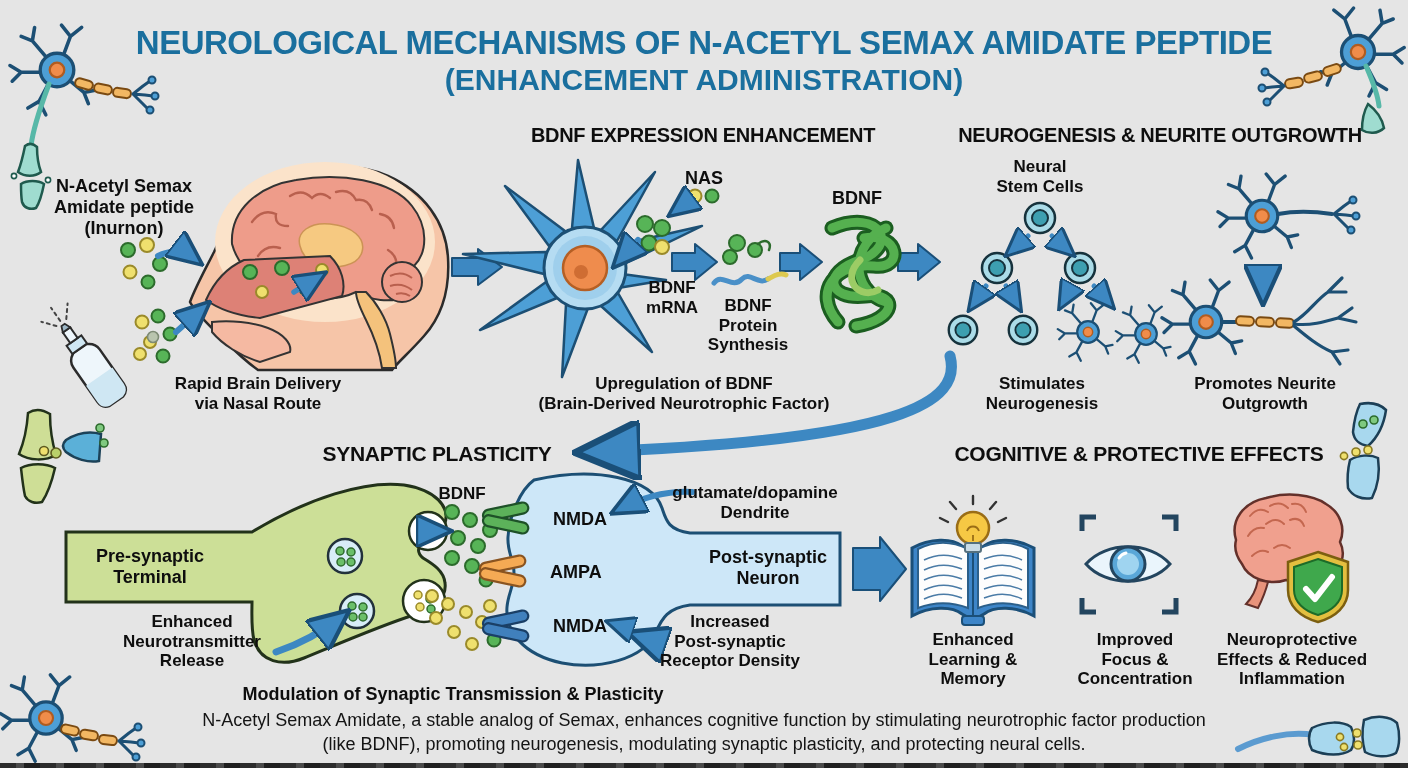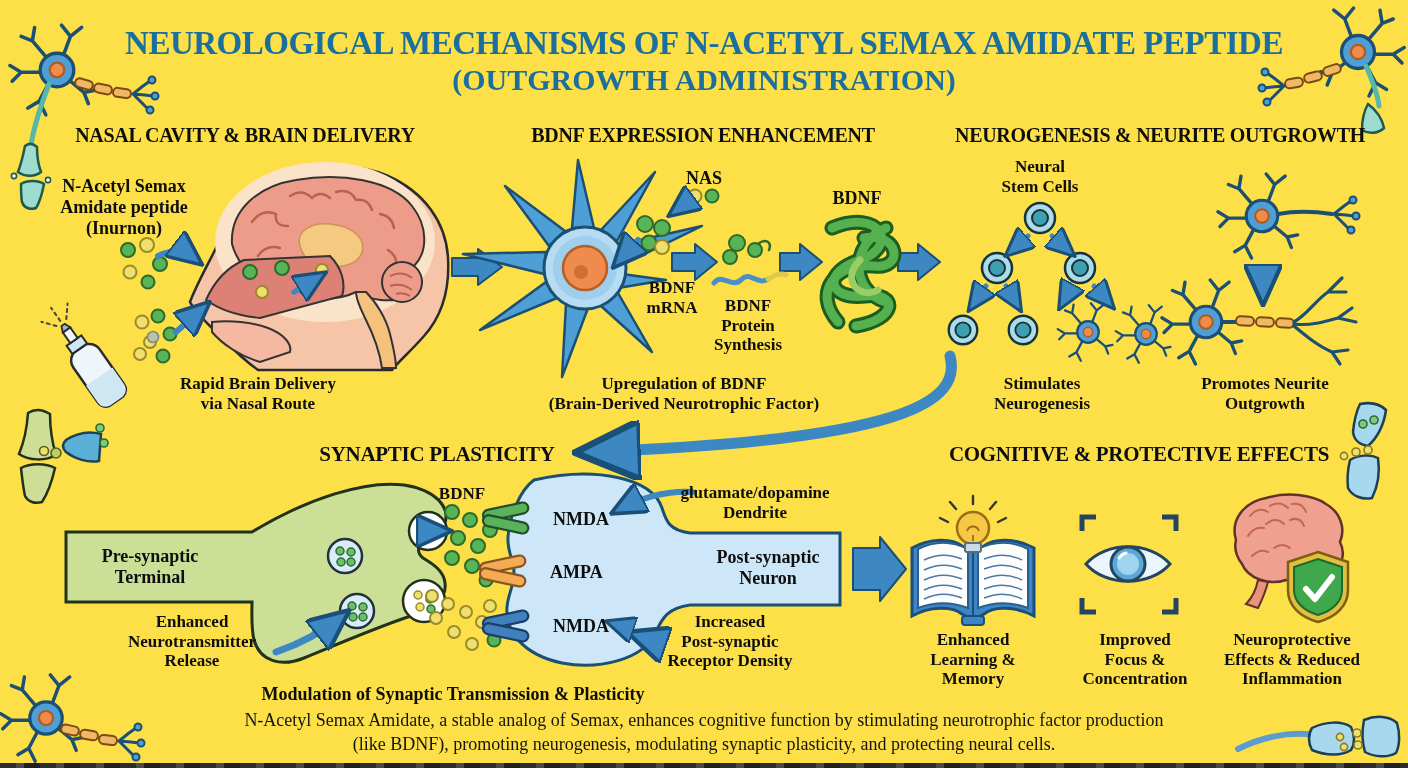--- a/index.html
+++ b/index.html
@@ -3,8 +3,8 @@
 <meta charset="utf-8">
 <style>
   html,body{margin:0;padding:0;background:#fff;}
-  #stage{position:relative;width:1408px;height:768px;background:#fde047;overflow:hidden;
-         font-family:Liberation Serif, serif;}
+  #stage{position:relative;width:1408px;height:768px;background:#e5e5e5;overflow:hidden;
+         font-family:Liberation Sans, sans-serif;}
   #art{position:absolute;left:0;top:0;}
   .lbl{position:absolute;transform:translateX(-50%);text-align:center;font-weight:bold;
        color:#0e0e0e;line-height:1.16;white-space:pre-line;}

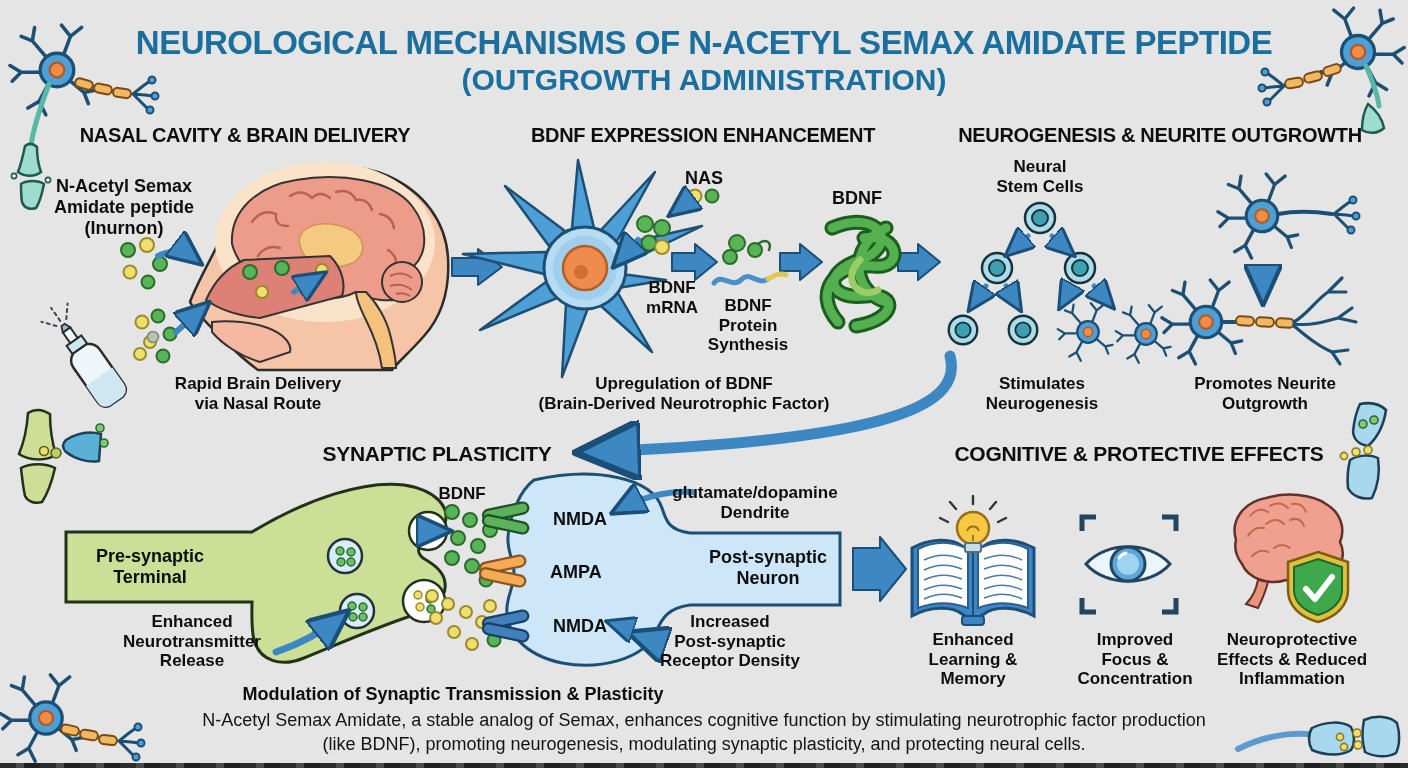--- a/index.html
+++ b/index.html
@@ -407,7 +407,7 @@
 </svg>
 
 <div class="lbl title1" style="left:704px;top:24px">NEUROLOGICAL MECHANISMS OF N-ACETYL SEMAX AMIDATE PEPTIDE</div>
-<div class="lbl title2" style="left:704px;top:63px">(OUTGROWTH ADMINISTRATION)</div>
+<div class="lbl title2" style="left:704px;top:63px">(ENHANCEMENT ADMINISTRATION)</div>
 
 <div class="lbl h20" style="left:245px;top:124px;width:380px">NASAL CAVITY &amp; BRAIN DELIVERY</div>
 <div class="lbl h20" style="left:703px;top:124px;width:460px">BDNF EXPRESSION ENHANCEMENT</div>

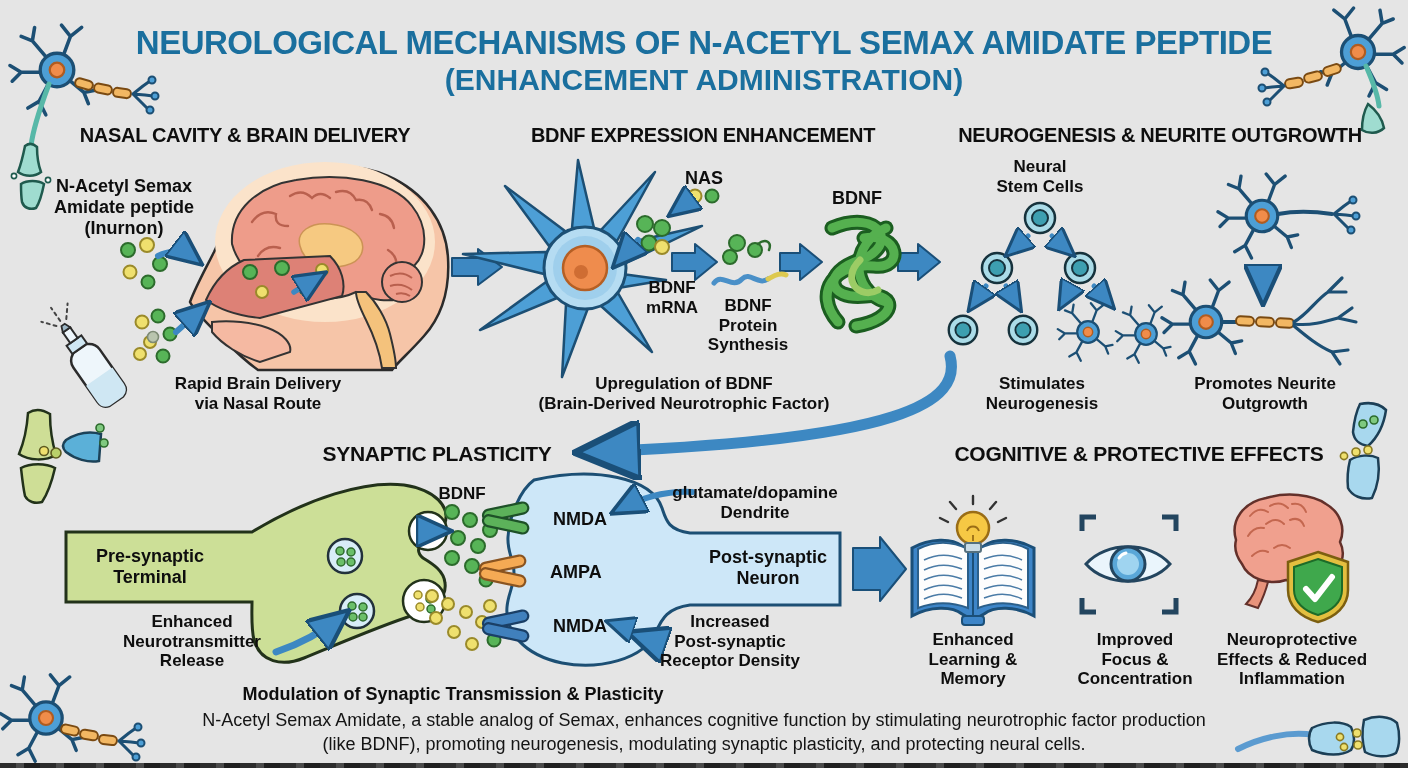--- a/index.html
+++ b/index.html
@@ -409,7 +409,6 @@
 <div class="lbl title1" style="left:704px;top:24px">NEUROLOGICAL MECHANISMS OF N-ACETYL SEMAX AMIDATE PEPTIDE</div>
 <div class="lbl title2" style="left:704px;top:63px">(ENHANCEMENT ADMINISTRATION)</div>
 
-<div class="lbl h20" style="left:245px;top:124px;width:380px">NASAL CAVITY &amp; BRAIN DELIVERY</div>
 <div class="lbl h20" style="left:703px;top:124px;width:460px">BDNF EXPRESSION ENHANCEMENT</div>
 <div class="lbl h20" style="left:1160px;top:124px;width:480px">NEUROGENESIS &amp; NEURITE OUTGROWTH</div>
 

